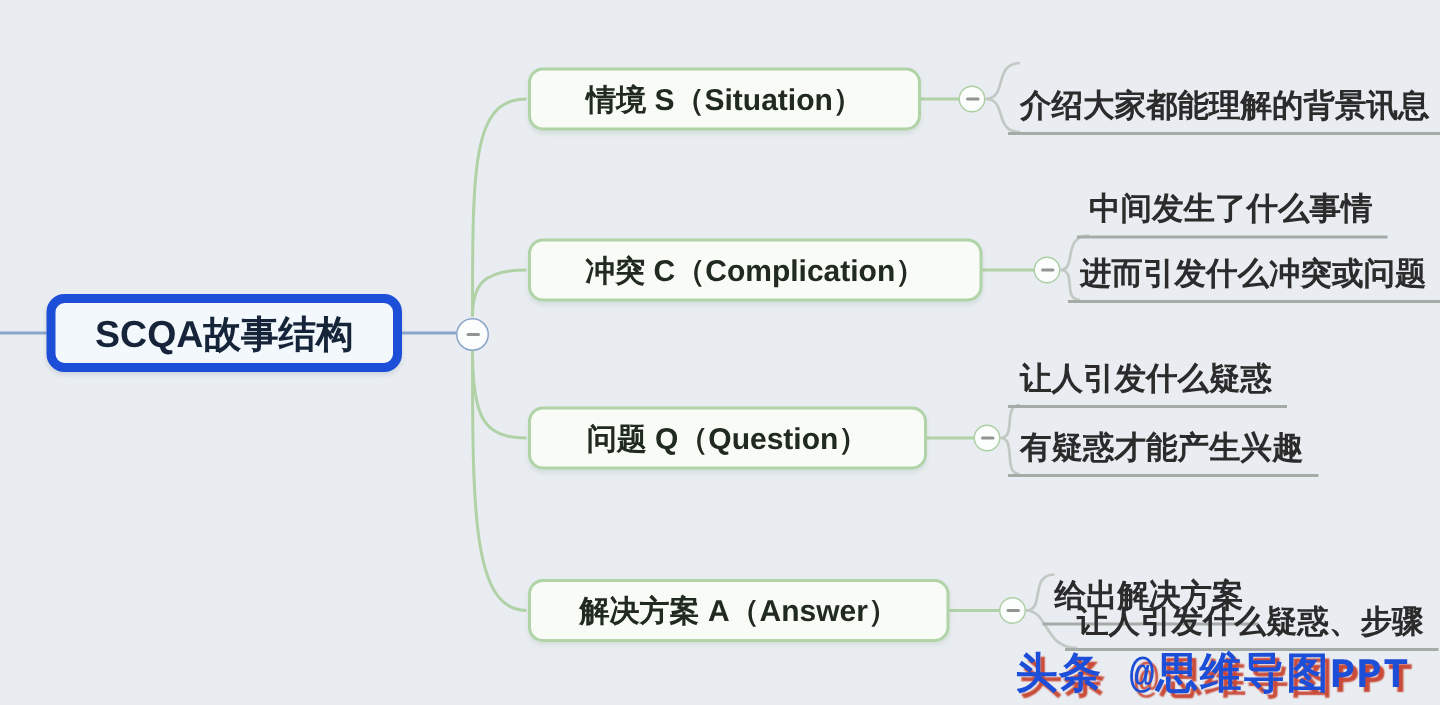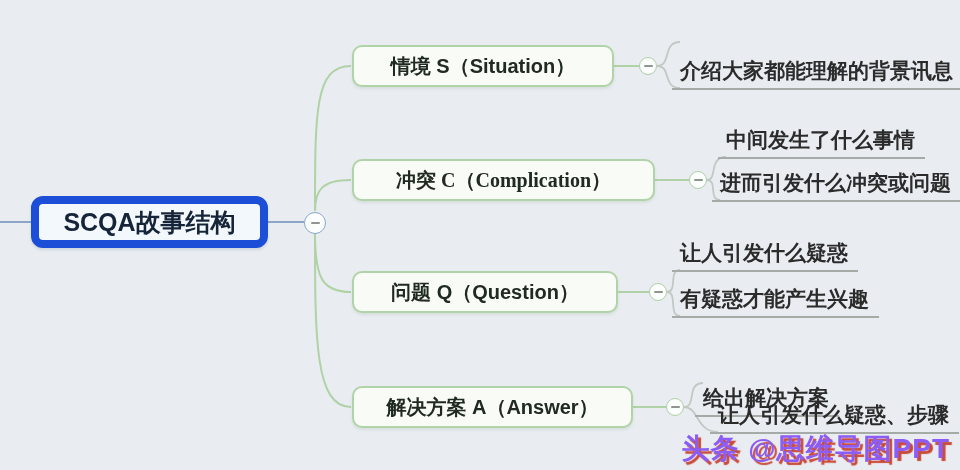--- a/index.html
+++ b/index.html
@@ -92,7 +92,7 @@
     <span>介绍大家都能理解的背景讯息</span>
   </div>
 
-  <div class="node branch-node" style="left:352px;top:159px;width:303px;height:42px;font-family:Liberation Serif, serif;">
+  <div class="node branch-node" style="left:352px;top:159px;width:303px;height:42px;">
     <span>冲突 C（Complication）</span>
   </div>
   <div class="collapse-btn green" style="left:689px;top:171px;">

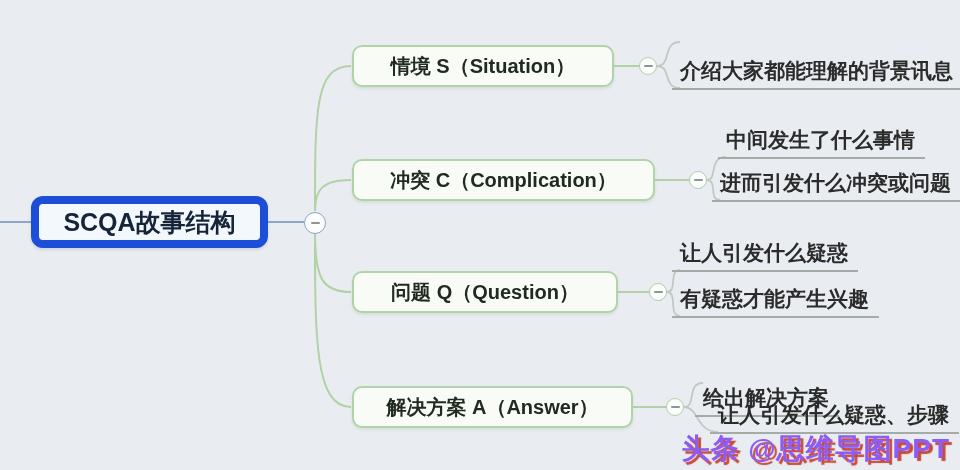--- a/index.html
+++ b/index.html
@@ -14,7 +14,7 @@
     box-sizing:border-box;white-space:nowrap;text-align:center;
   }
   .root-node{
-    background:#f3f8fc;border:8px solid #1d4ed8;border-radius:12px;
+    background:#f3f8fc;border:6px solid #1d4ed8;border-radius:12px;
     font-size:25px;font-weight:bold;color:#16243a;
     box-shadow:0 2px 3px rgba(90,110,140,0.18);
   }

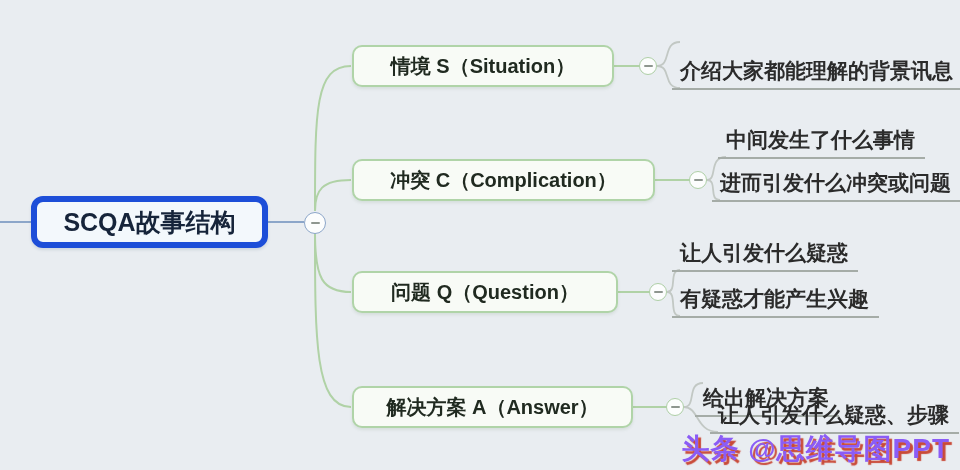--- a/index.html
+++ b/index.html
@@ -37,11 +37,12 @@
   .collapse-btn.green{width:18px;height:18px;border:1.5px solid #aecfa6;}
   .minus-bar{display:block;width:9px;height:2px;background:#8e968f;border-radius:1px;}
   .watermark{
-    position:absolute;right:10px;bottom:2px;z-index:4;
-    font-size:28px;font-weight:bold;letter-spacing:1px;color:#8b5cf6;
+    position:absolute;right:20px;bottom:2px;z-index:4;
+    font-size:28px;font-weight:bold;letter-spacing:1px;color:#1d4ed8;
     text-shadow:3px 3px 1px #c94a38, 1px 1px 0 #d9structured5a4a;
     text-shadow:3px 3px 1px #c94a38;
     white-space:nowrap;
+    font-family:Liberation Mono, monospace;
   }
 </style>
 </head>

